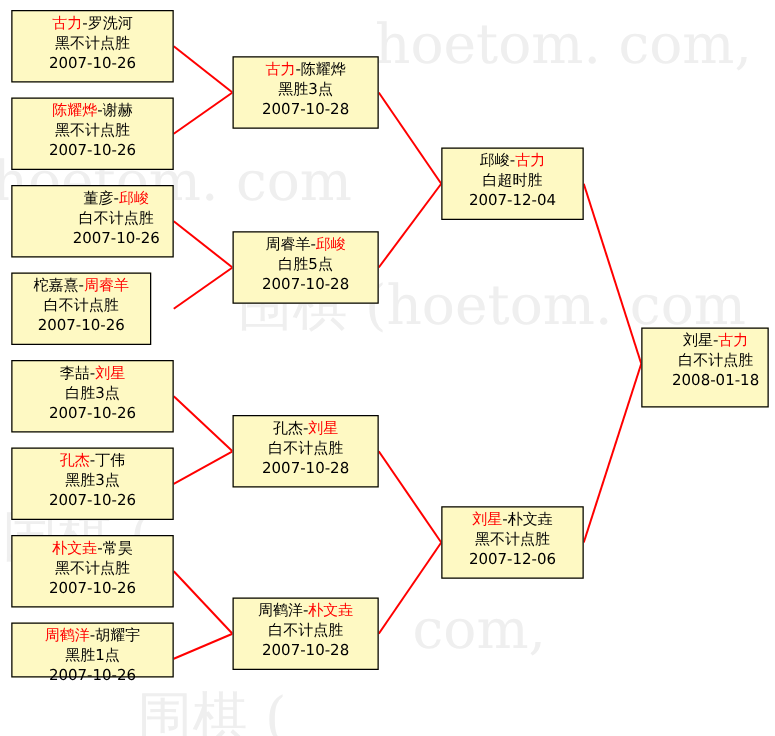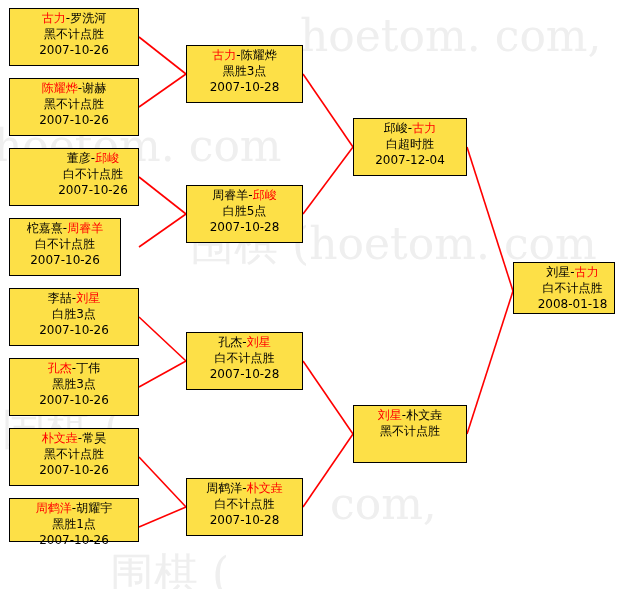--- a/index.html
+++ b/index.html
@@ -50,7 +50,7 @@
     position: absolute;
     box-sizing: border-box;
     border: 1px solid #000000;
-    background: #fde047;
+    background: #fef9c3;
     text-align: center;
     font-size: 12px;
     line-height: 15px;

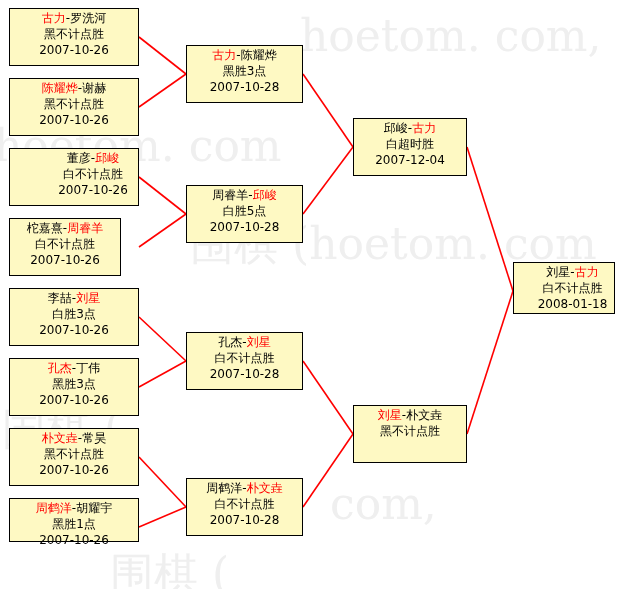--- a/index.html
+++ b/index.html
@@ -187,7 +187,7 @@
     <span class="row">黑不计点胜</span>
   </div>
 
-  <div class="game" id="g-final" style="left: 513px; top: 262px; width: 102px; height: 52px; padding-left: 20px;">
+  <div class="game" id="g-final" style="left: 513px; top: 262px; width: 102px; height: 64px; padding-left: 20px;">
     <span class="row"><span class="blk">刘星</span><span class="blk">-</span><span class="red">古力</span></span>
     <span class="row">白不计点胜</span>
     <span class="row">2008-01-18</span>

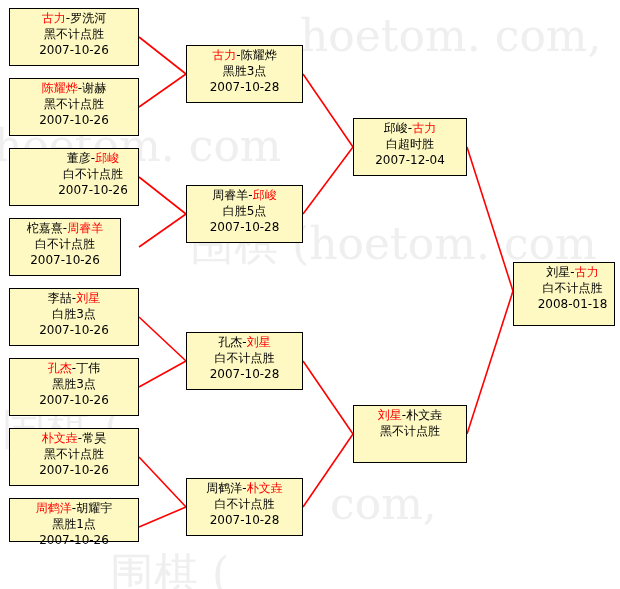--- a/index.html
+++ b/index.html
@@ -185,6 +185,7 @@
   <div class="game" id="g-sf2" style="left: 353px; top: 405px; width: 114px; height: 58px;">
     <span class="row"><span class="red">刘星</span><span class="blk">-</span><span class="blk">朴文垚</span></span>
     <span class="row">黑不计点胜</span>
+    <span class="row">2007-12-06</span>
   </div>
 
   <div class="game" id="g-final" style="left: 513px; top: 262px; width: 102px; height: 64px; padding-left: 20px;">

